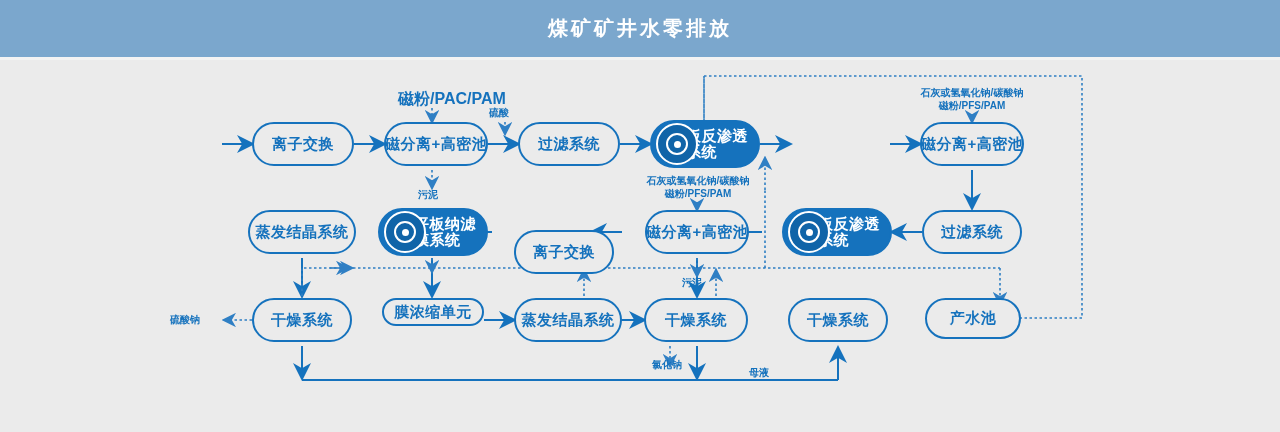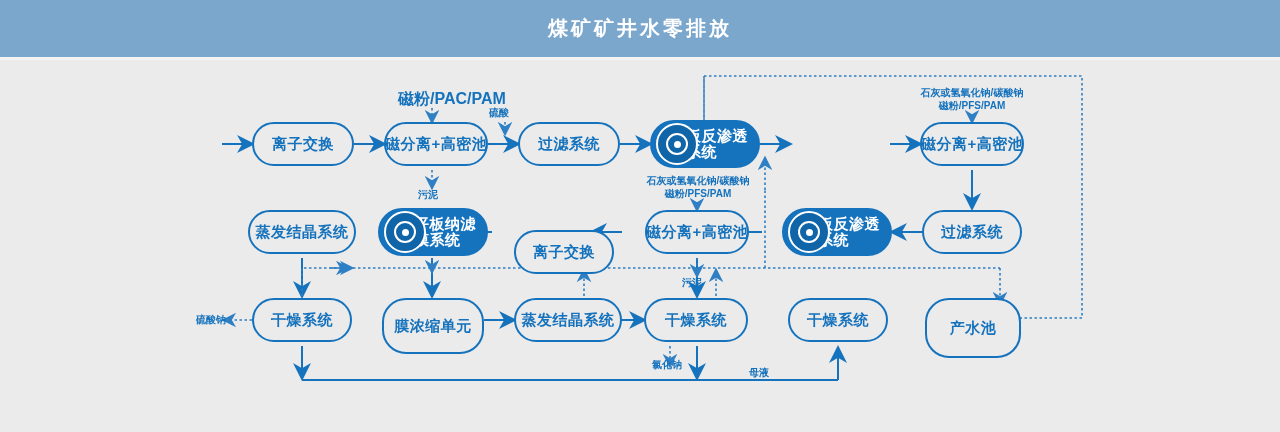--- a/index.html
+++ b/index.html
@@ -285,7 +285,7 @@
 
     <div class="lbl" style="left:682px;top:216px;">污泥</div>
 
-    <div class="lbl" style="left:196px;top:253px;">硫酸钠</div>
+    <div class="lbl" style="left:170px;top:253px;">硫酸钠</div>
 
     <div class="lbl" style="left:652px;top:298px;">氯化钠</div>
 

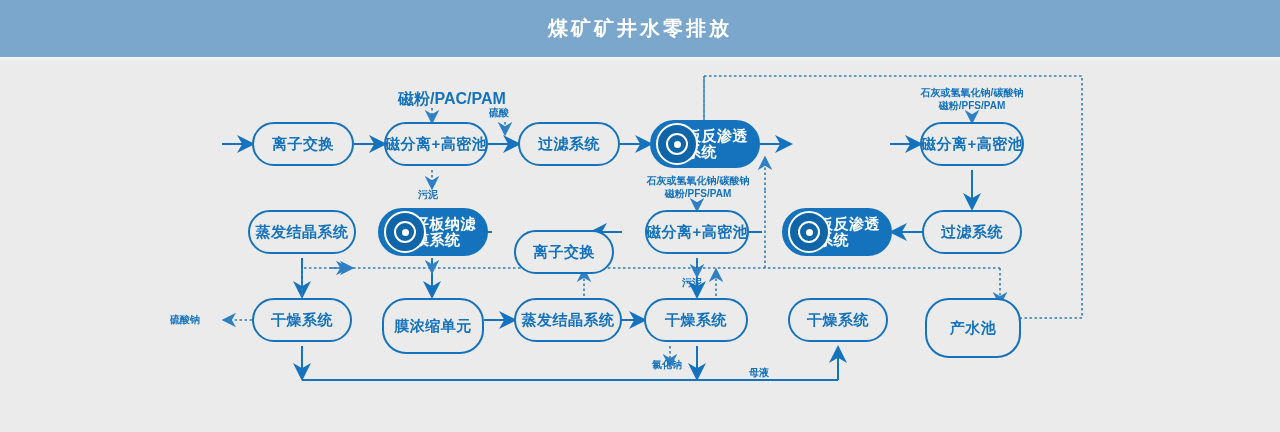--- a/index.html
+++ b/index.html
@@ -247,7 +247,7 @@
       <span class="ntext">干燥系统</span>
     </div>
 
-    <div class="node" style="left:382px;top:238px;width:102px;height:56px;">
+    <div class="node" style="left:382px;top:238px;width:102px;height:28px;">
       <span class="ntext">膜浓缩单元</span>
     </div>
 

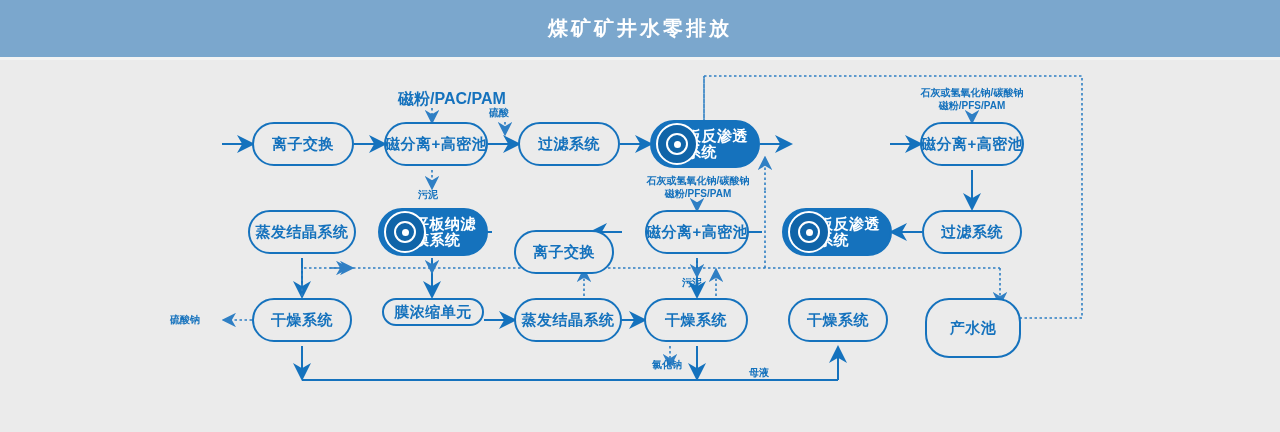--- a/index.html
+++ b/index.html
@@ -263,7 +263,7 @@
       <span class="ntext">干燥系统</span>
     </div>
 
-    <div class="node" style="left:925px;top:238px;width:96px;height:60px;">
+    <div class="node" style="left:925px;top:238px;width:96px;height:41px;">
       <span class="ntext">产水池</span>
     </div>
 

